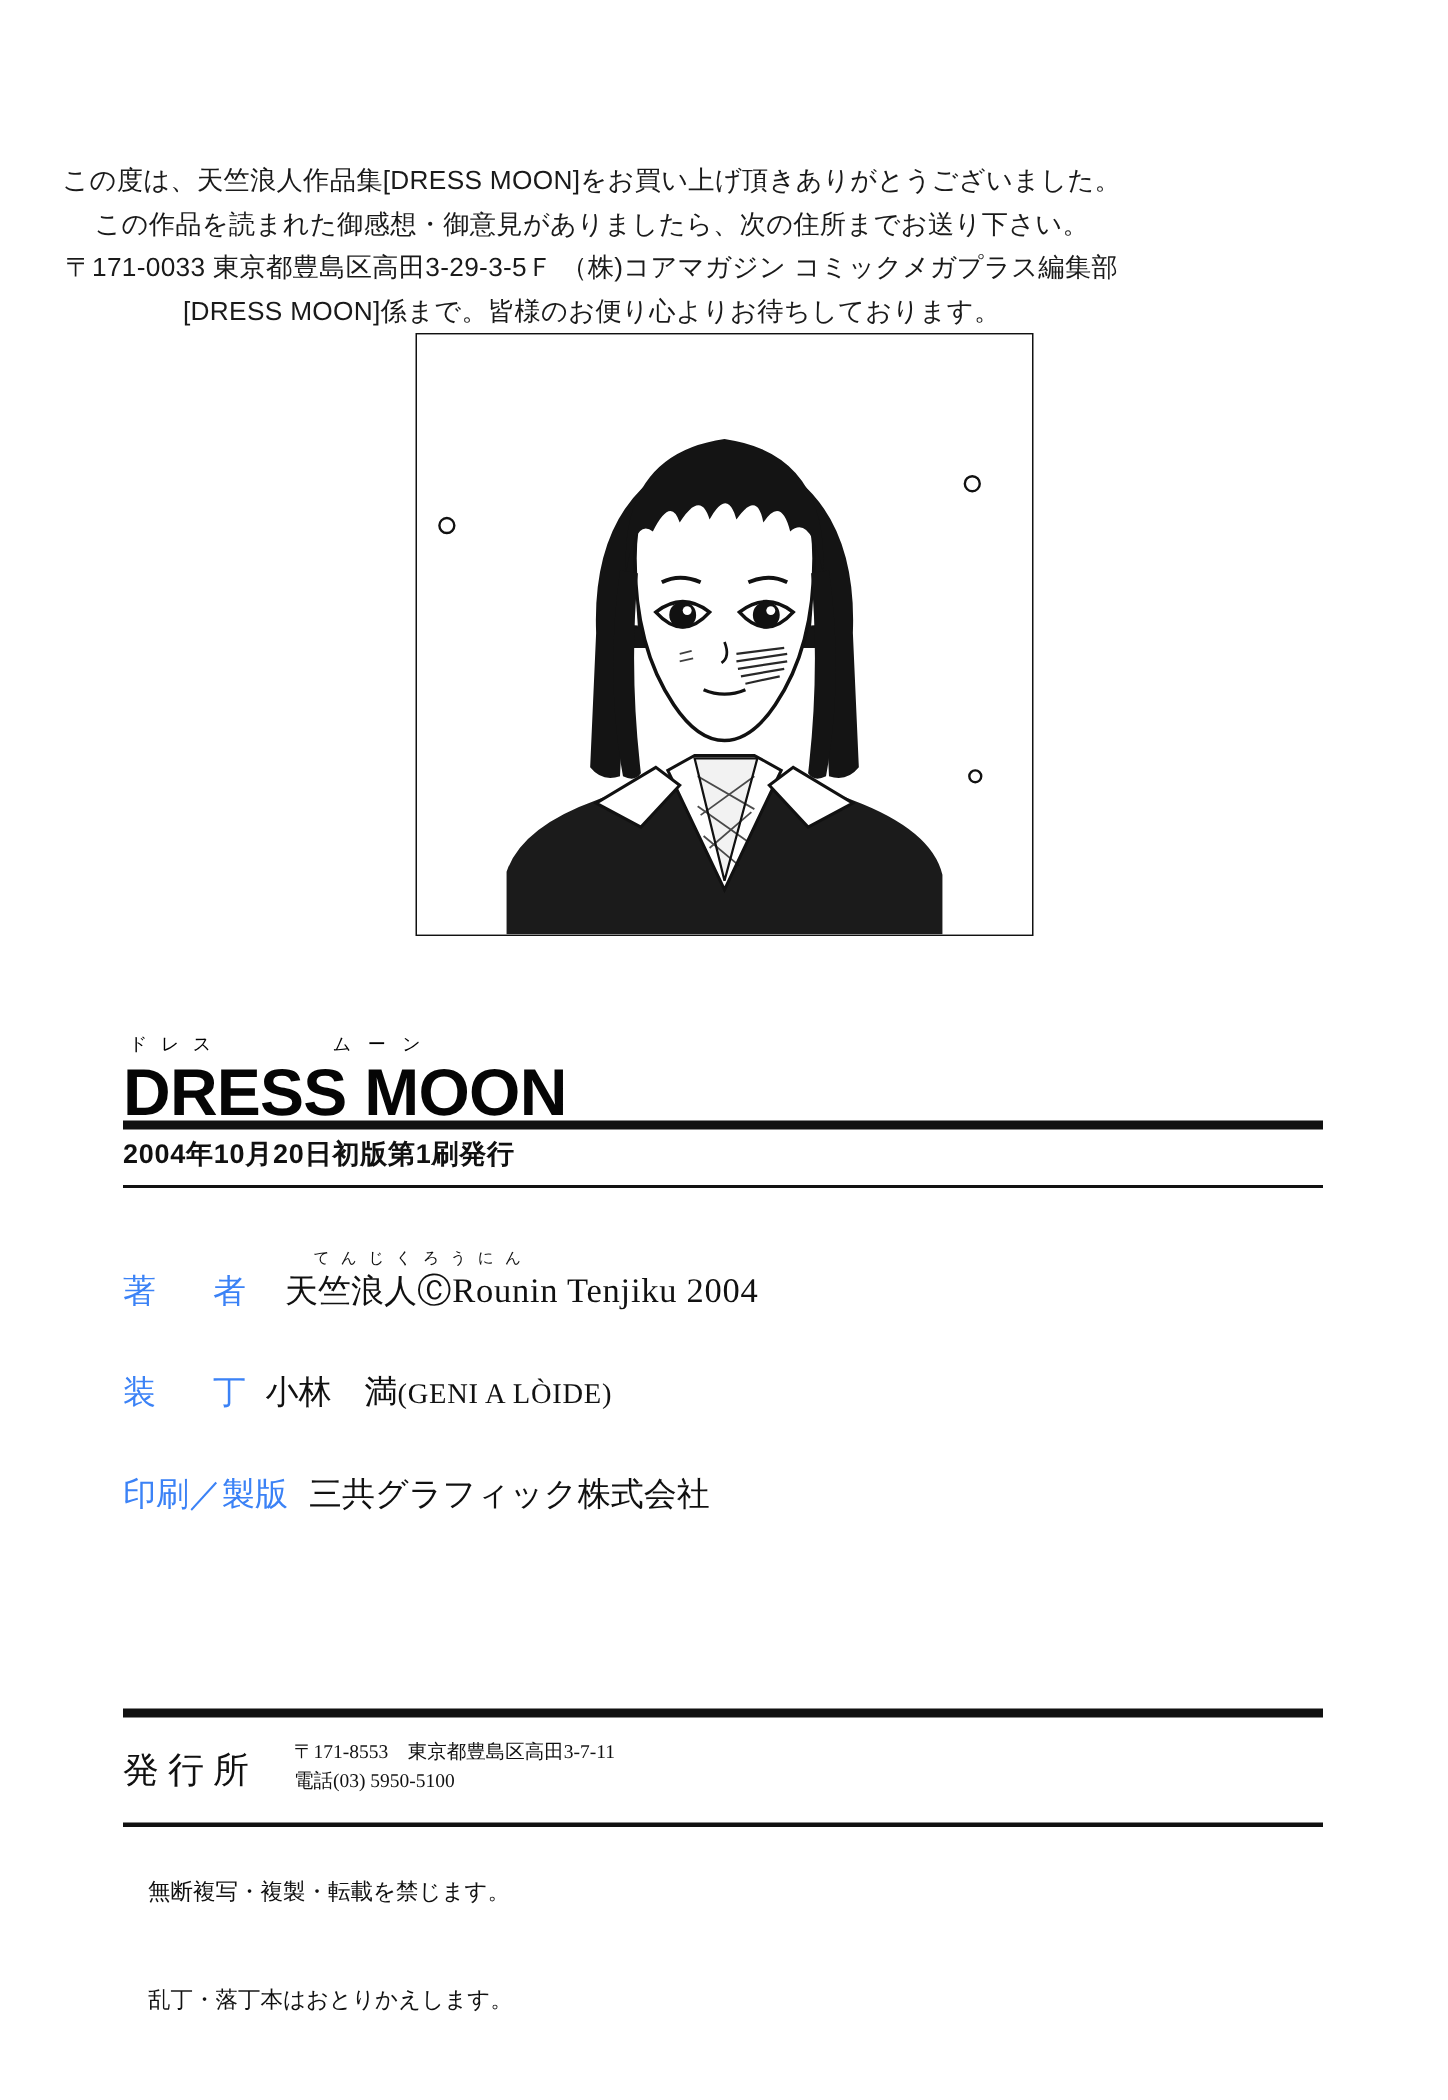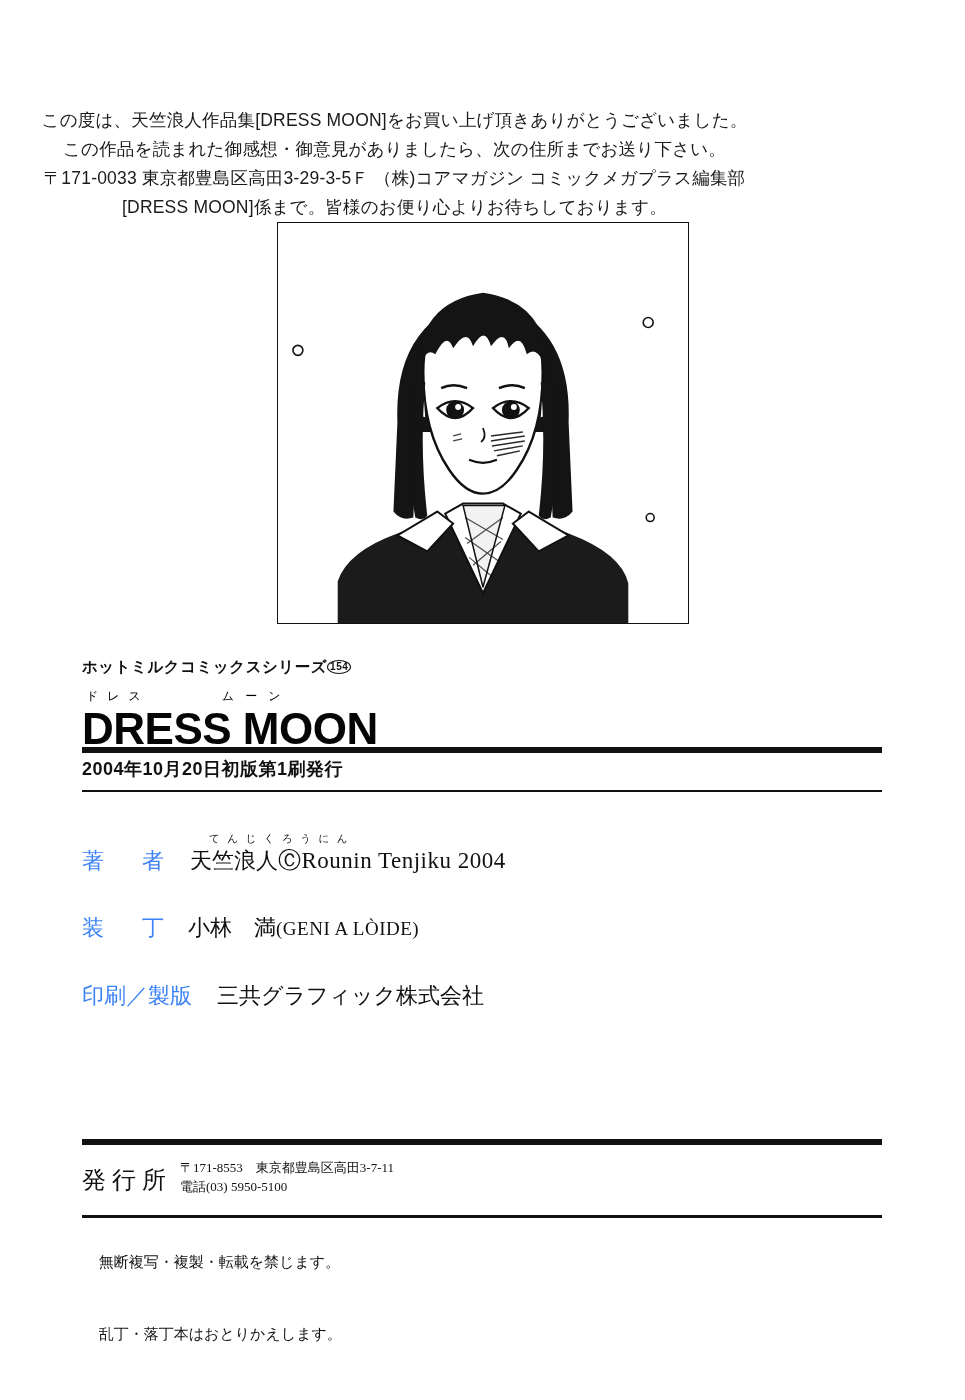--- a/index.html
+++ b/index.html
@@ -327,9 +327,6 @@
     </div>
   </div>
 
-  <div class="series-line">
-    <span>ホットミルクコミックスシリーズ</span><span class="circ">154</span>
-  </div>
 
   <div class="title-wrap">
     <div class="ruby-row">

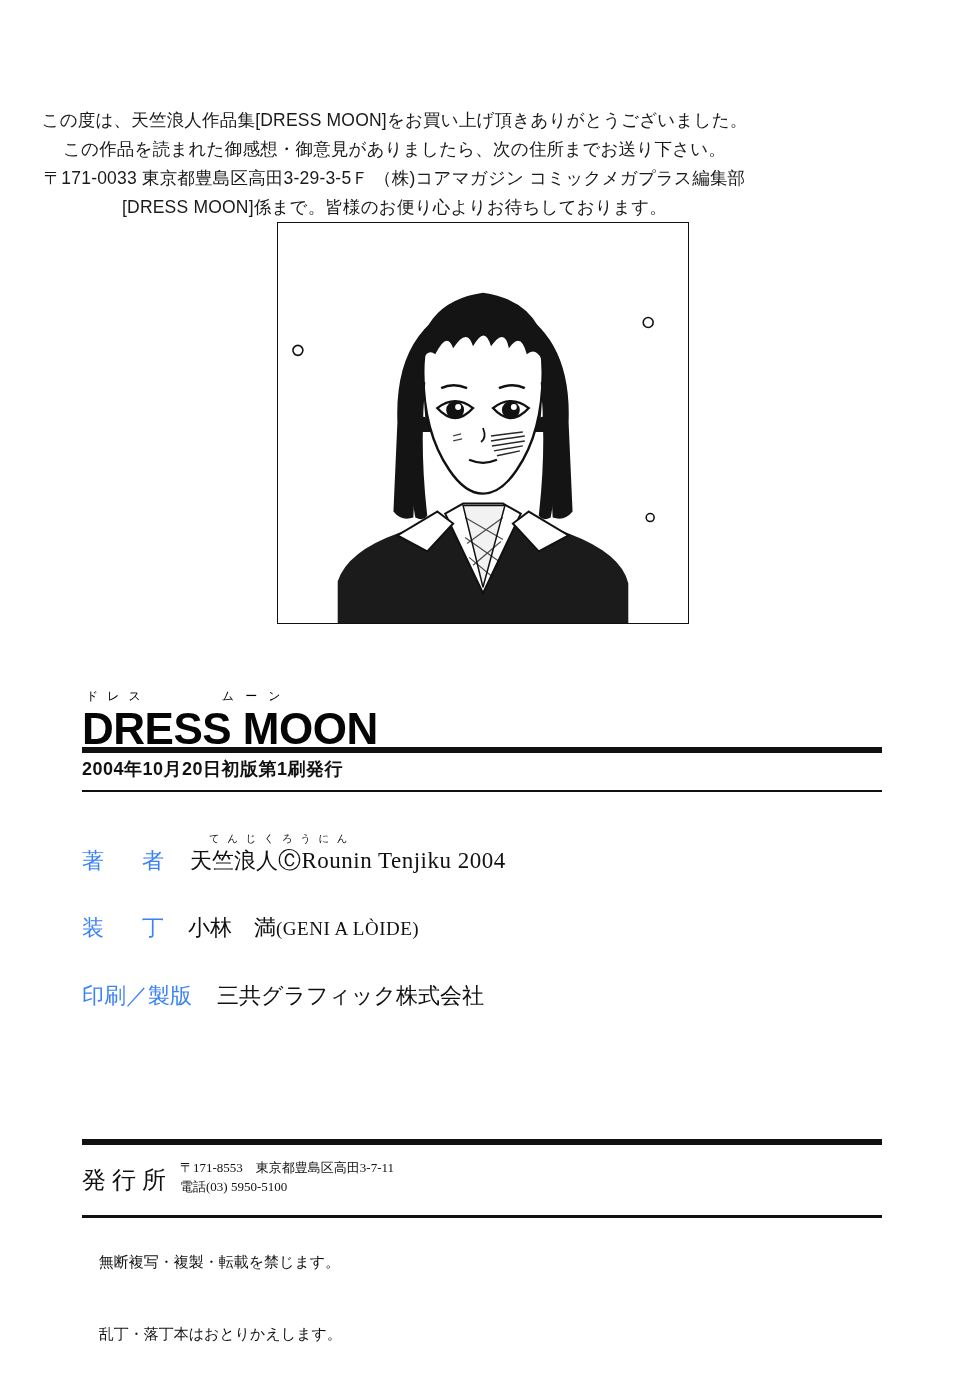--- a/index.html
+++ b/index.html
@@ -180,7 +180,7 @@
     color: #111;
   }
   .row-author .credit-value { margin-left: 18px; }
-  .row-design .credit-value { margin-left: 16px; }
+  .row-design .credit-value { margin-left: 5px; }
   .row-pub .credit-value { margin-left: 18px; }
   .row-print .credit-value { margin-left: 25px; }
   .label-print {

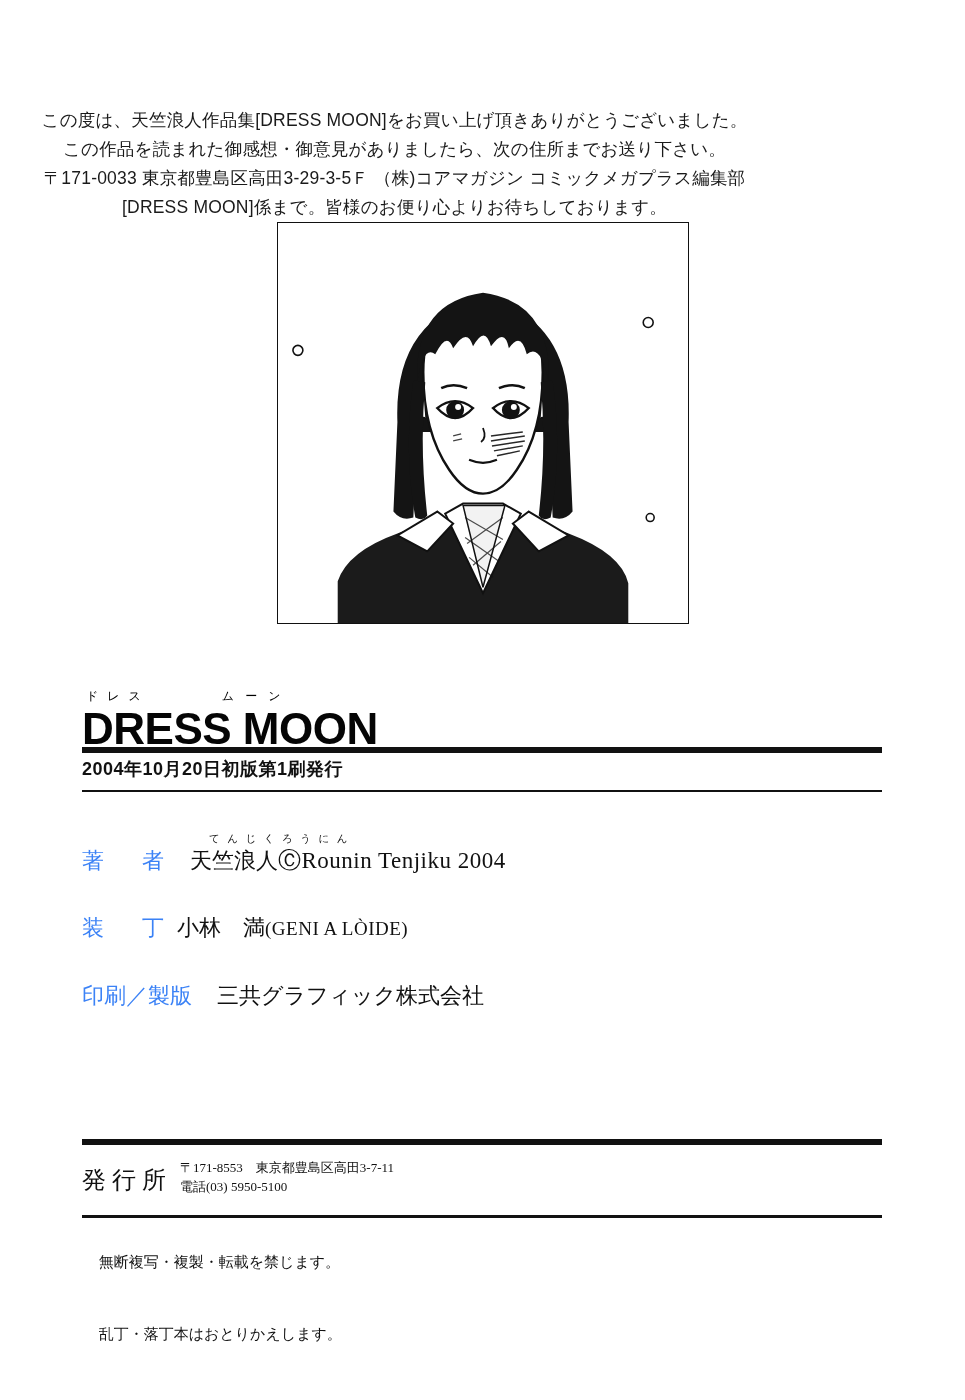--- a/index.html
+++ b/index.html
@@ -182,7 +182,7 @@
   .row-author .credit-value { margin-left: 18px; }
   .row-design .credit-value { margin-left: 5px; }
   .row-pub .credit-value { margin-left: 18px; }
-  .row-print .credit-value { margin-left: 25px; }
+  .row-print .credit-value { margin-left: 14px; }
   .label-print {
     font-size: 22px;
     letter-spacing: 0px;

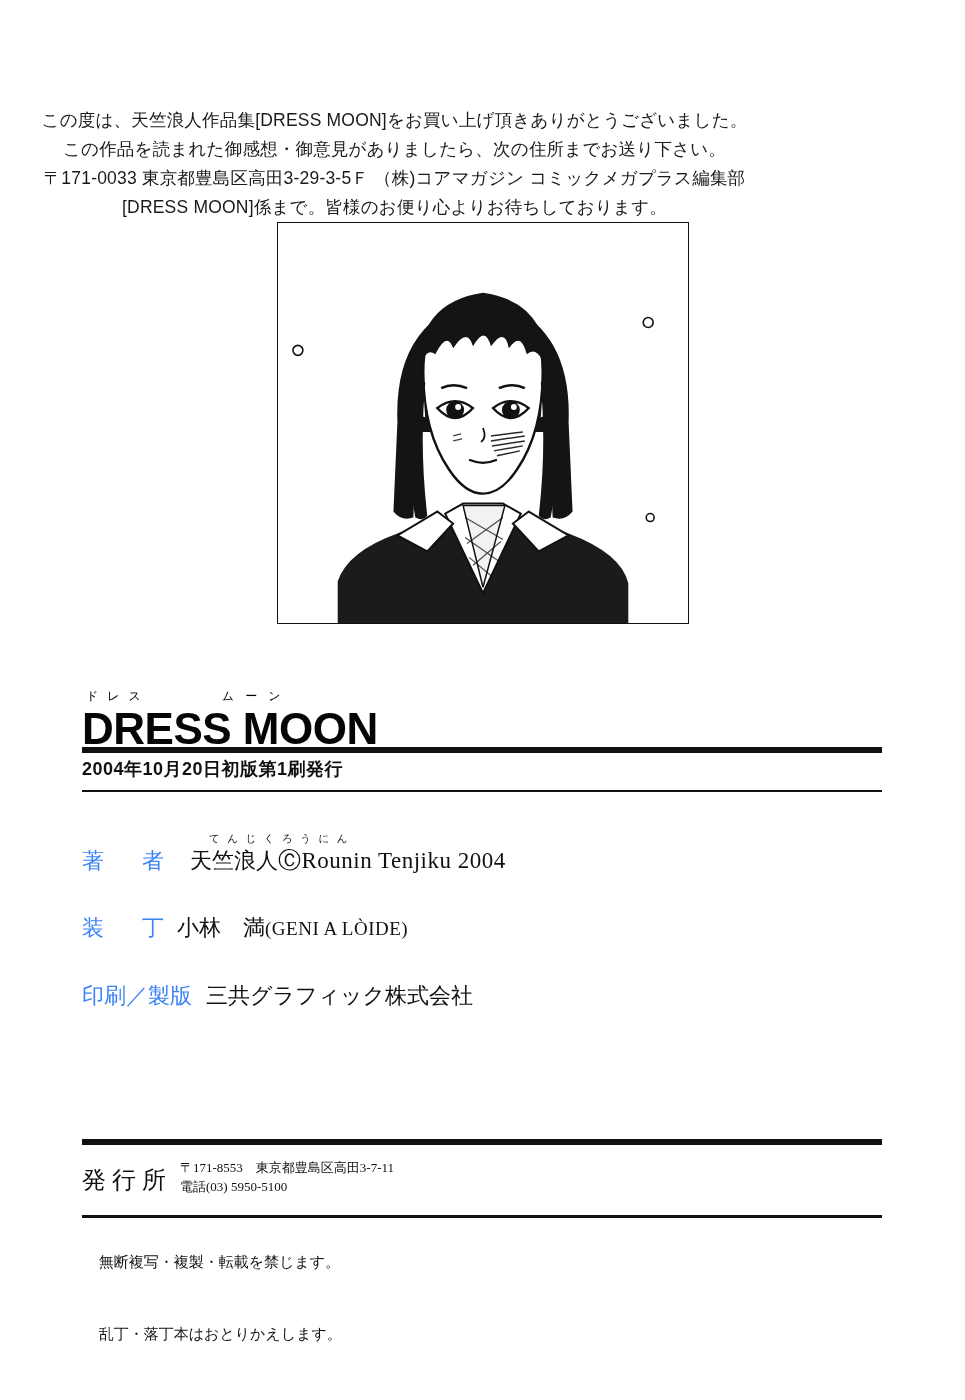--- a/index.html
+++ b/index.html
@@ -210,7 +210,7 @@
   }
   .pub-address {
     position: absolute;
-    left: 98px;
+    left: 114px;
     top: 4px;
     font-size: 13px;
     line-height: 19px;

